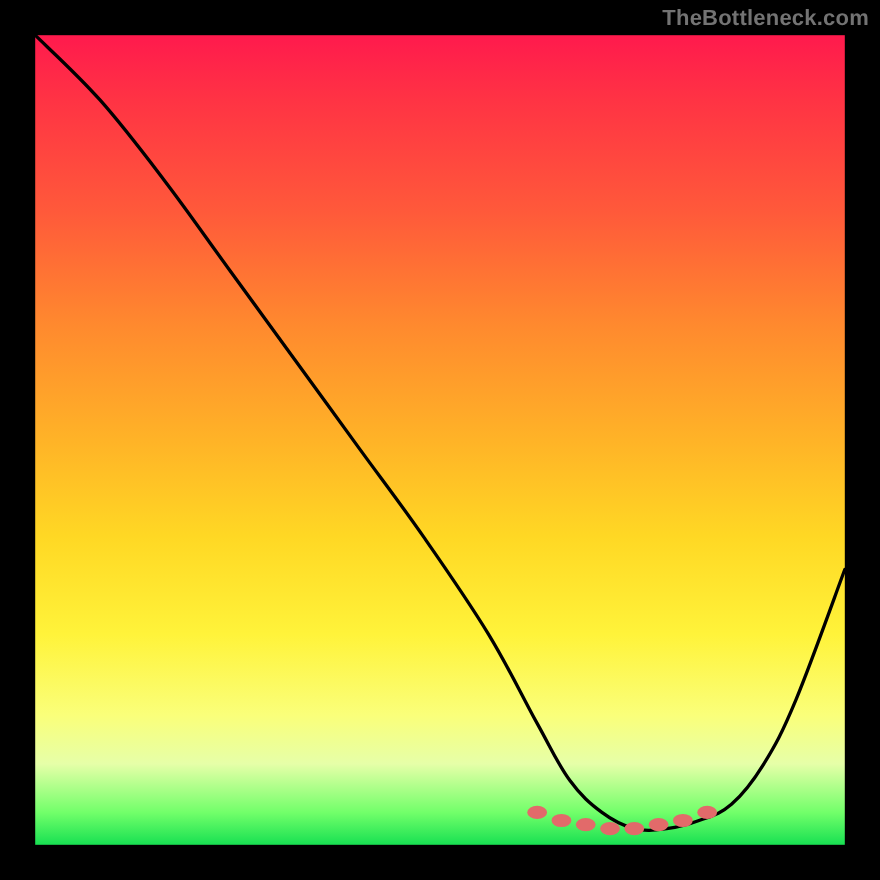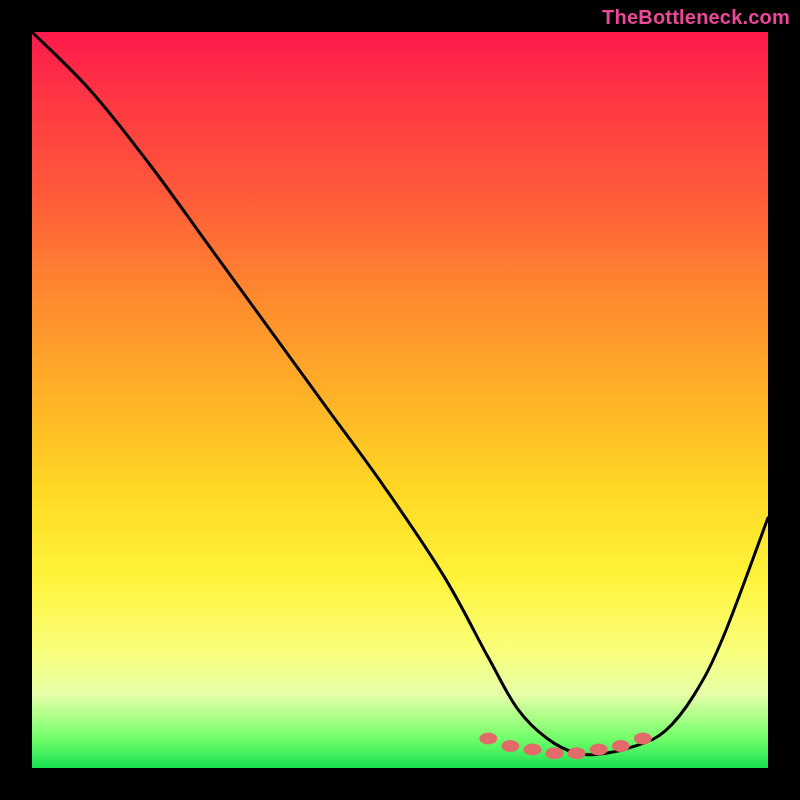--- a/index.html
+++ b/index.html
@@ -50,7 +50,7 @@
     position: absolute;
     top: 6px;
     right: 10px;
-    color: #ec4899;
+    color: #737373;
     font-size: 20px;
     font-weight: 600;
     letter-spacing: 0.2px;

